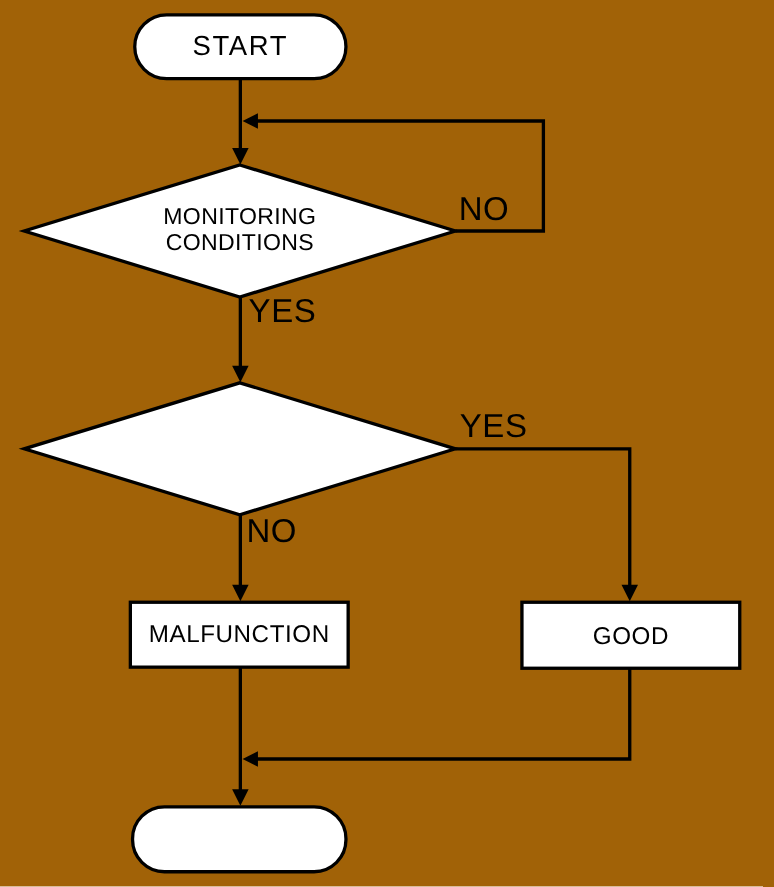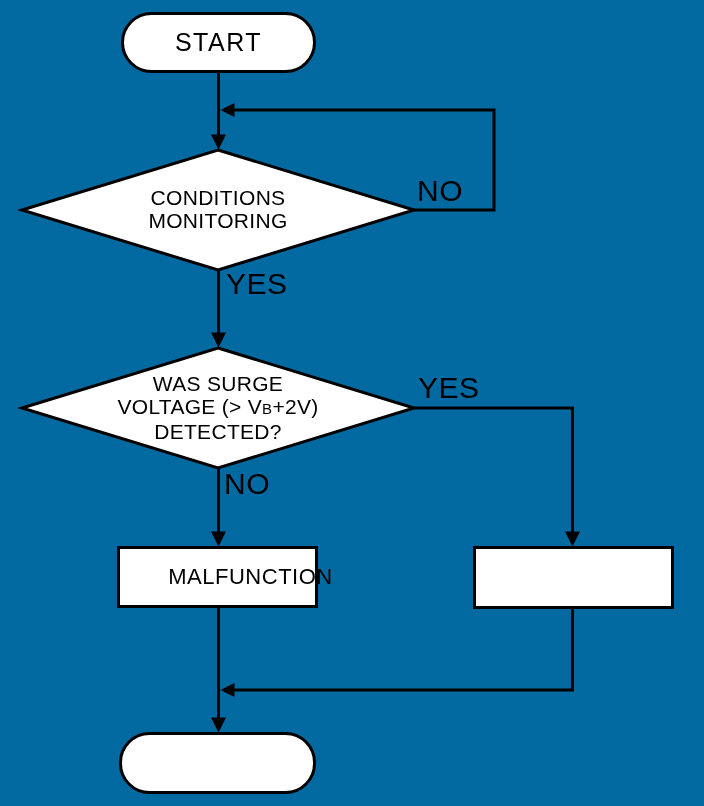--- a/index.html
+++ b/index.html
@@ -11,7 +11,7 @@
     position: relative;
     width: 704px;
     height: 806px;
-    background: #0369a1;
+    background: #a16207;
     font-family: "Liberation Sans", "DejaVu Sans", sans-serif;
     color: #000000;
     overflow: hidden;

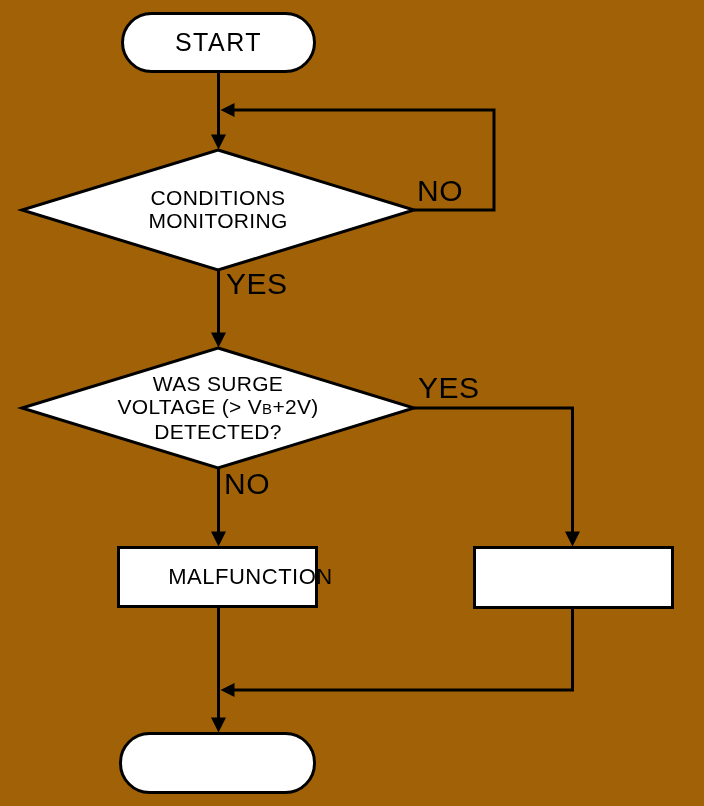--- a/index.html
+++ b/index.html
@@ -99,8 +99,8 @@
   <div class="overlay terminator-label" style="left:122px; top:13px; width:193px; height:59px;">START</div>
 
   <div class="overlay diamond-label" style="left:22px; top:186px; width:392px;">
+    <span class="line">MONITORING</span>
     <span class="line">CONDITIONS</span>
-    <span class="line">MONITORING</span>
   </div>
 
   <div class="overlay diamond-label" style="left:22px; top:372px; width:392px;">

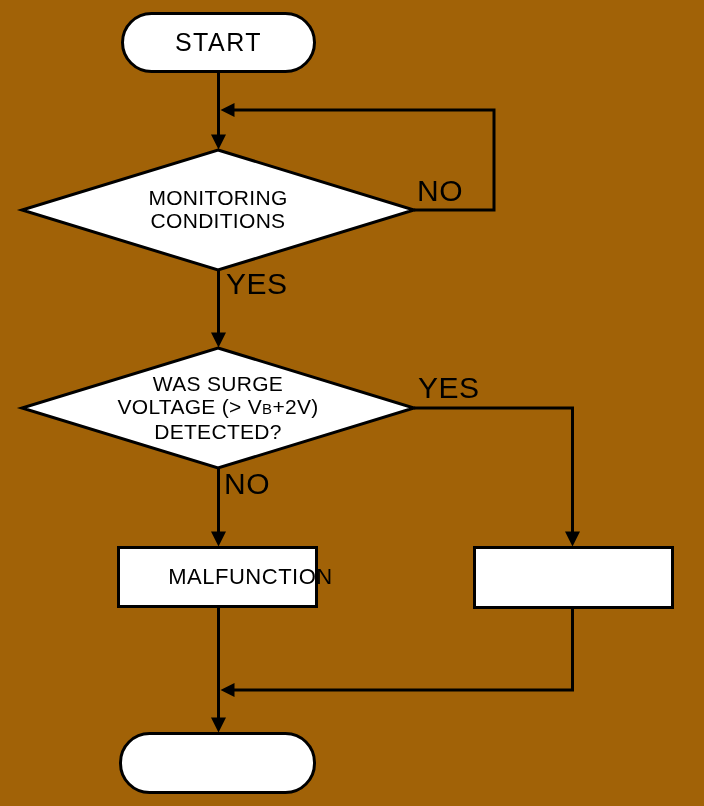--- a/index.html
+++ b/index.html
@@ -103,11 +103,6 @@
     <span class="line">CONDITIONS</span>
   </div>
 
-  <div class="overlay diamond-label" style="left:22px; top:372px; width:392px;">
-    <span class="line">WAS SURGE</span>
-    <span class="line"><span>VOLTAGE (&gt; V</span><span class="subsc">B</span><span>+2V)</span></span>
-    <span class="line">DETECTED?</span>
-  </div>
 
   <div class="overlay process-label" style="left:118px; top:547px; width:199px; height:60px;padding-left:33px;">MALFUNCTION</div>
 

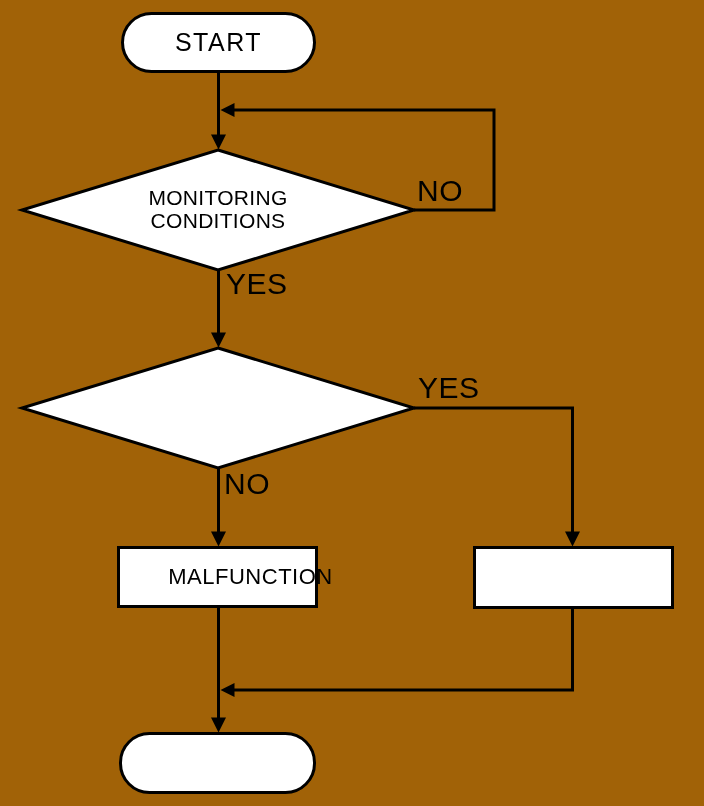--- a/index.html
+++ b/index.html
@@ -104,7 +104,7 @@
   </div>
 
 
-  <div class="overlay process-label" style="left:118px; top:547px; width:199px; height:60px;padding-left:33px;">MALFUNCTION</div>
+  <div class="overlay process-label" style="left:118px; top:547px; width:199px; height:60px;">MALFUNCTION</div>
 
 
 

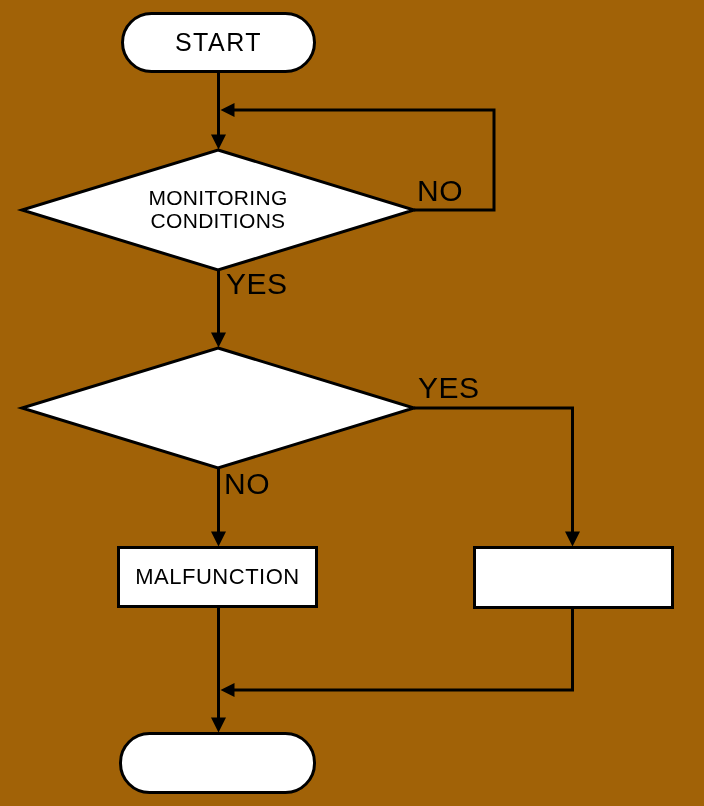--- a/index.html
+++ b/index.html
@@ -106,6 +106,7 @@
 
   <div class="overlay process-label" style="left:118px; top:547px; width:199px; height:60px;">MALFUNCTION</div>
 
+  <div class="overlay process-label" style="left:474px; top:547px; width:199px; height:61px;">GOOD</div>
 
 
   <div class="edge-label" style="left:417px; top:180px;">NO</div>

